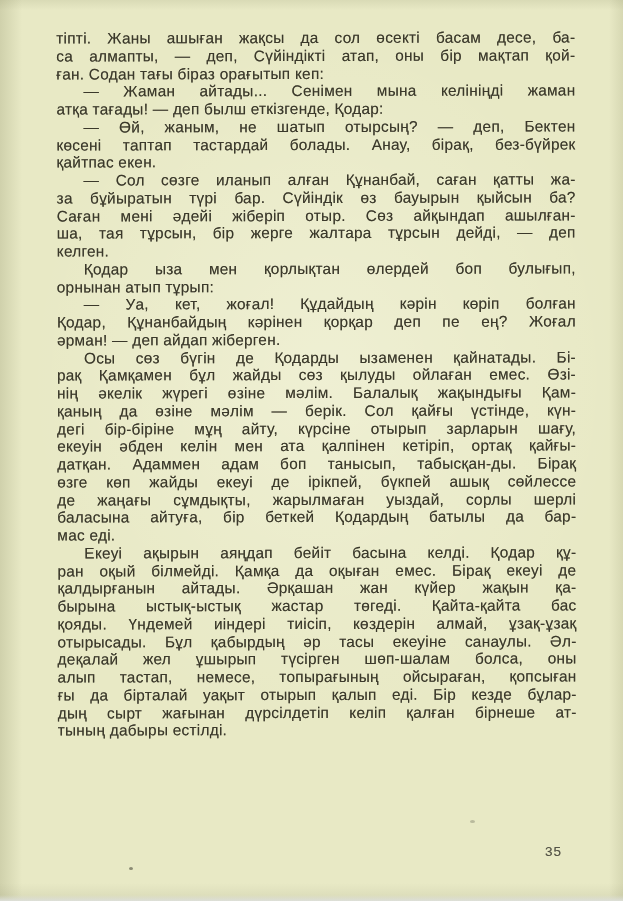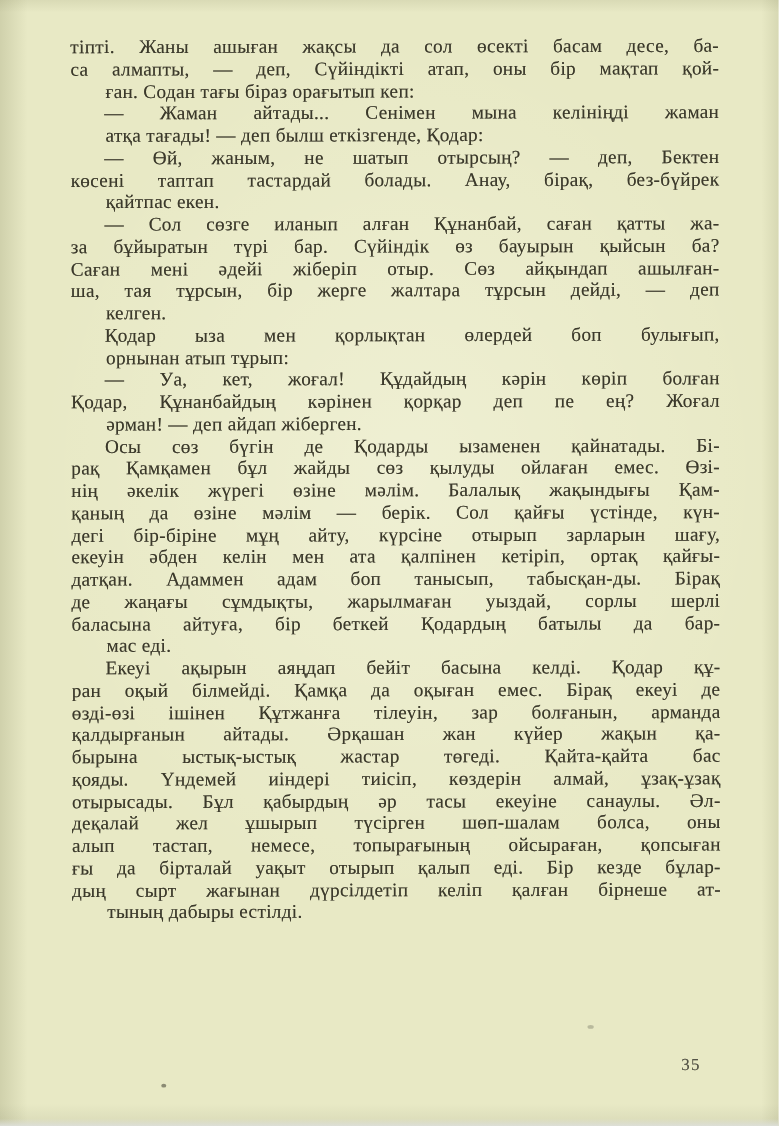--- a/index.html
+++ b/index.html
@@ -23,7 +23,7 @@
       linear-gradient(0deg, rgba(120,120,95,0.14) 0px, rgba(120,120,95,0.0) 18px),
       var(--paper);
     overflow: hidden;
-    font-family: Liberation Serif, serif;
+    font-family: Liberation Sans, sans-serif;
   }
   .text-block {
     position: absolute;

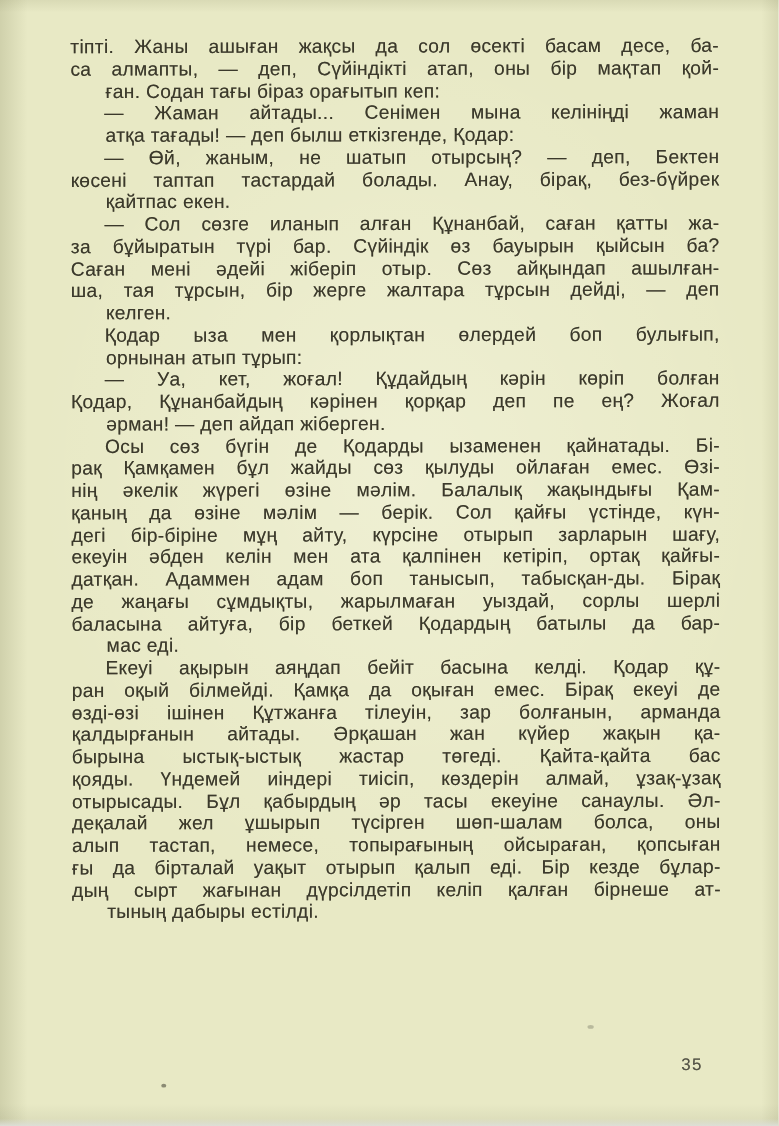--- a/index.html
+++ b/index.html
@@ -44,7 +44,6 @@
   }
   .line.last {
     text-align-last: left;
-    margin-left: 28px;
   }
   .line.indent {
     text-indent: 27px;

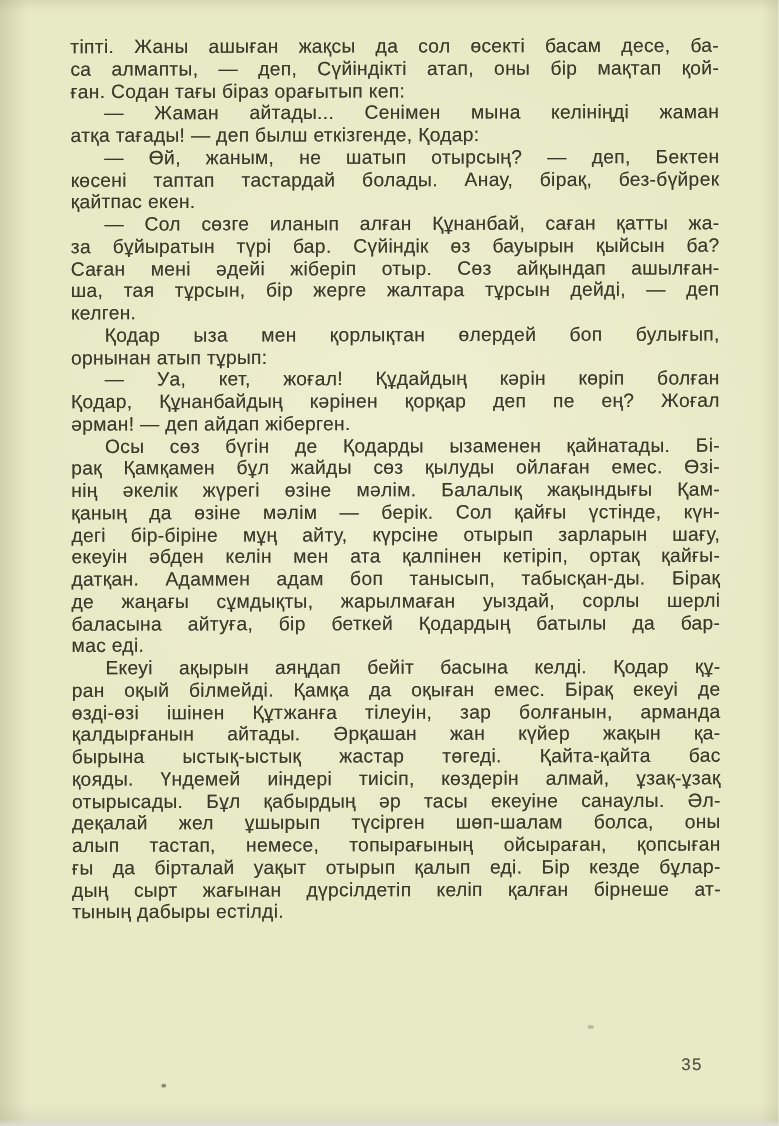--- a/index.html
+++ b/index.html
@@ -105,6 +105,7 @@
       <div class="line">дегі бір-біріне мұң айту, күрсіне отырып зарларын шағу,</div>
       <div class="line">екеуін әбден келін мен ата қалпінен кетіріп, ортақ қайғы-</div>
       <div class="line">датқан. Адаммен адам боп танысып, табысқан-ды. Бірақ</div>
+      <div class="line">өзге көп жайды екеуі де ірікпей, бүкпей ашық сөйлессе</div>
       <div class="line">де жаңағы сұмдықты, жарылмаған уыздай, сорлы шерлі</div>
       <div class="line">баласына айтуға, бір беткей Қодардың батылы да бар-</div>
       <div class="line last">мас еді.</div>

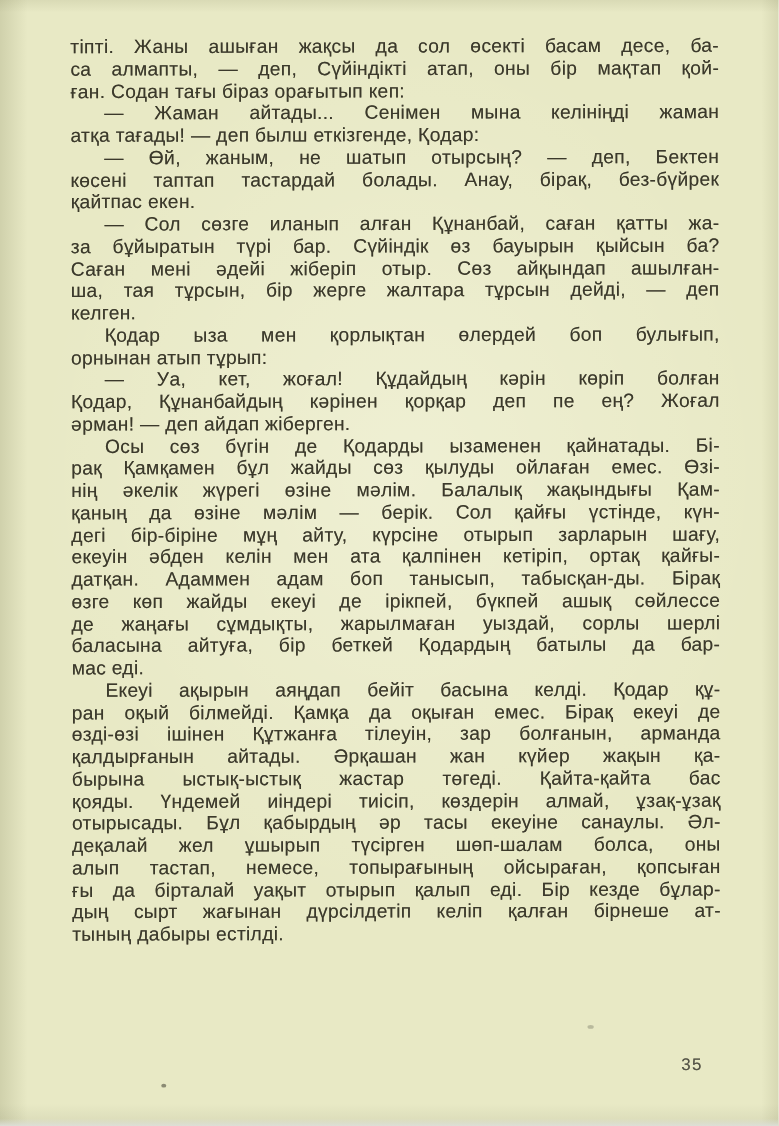--- a/index.html
+++ b/index.html
@@ -111,7 +111,6 @@
       <div class="line last">мас еді.</div>
       <div class="line indent">Екеуі ақырын аяңдап бейіт басына келді. Қодар құ-</div>
       <div class="line">ран оқый білмейді. Қамқа да оқыған емес. Бірақ екеуі де</div>
-      <div class="line">өзді-өзі ішінен Құтжанға тілеуін, зар болғанын, арманда</div>
       <div class="line">қалдырғанын айтады. Әрқашан жан күйер жақын қа-</div>
       <div class="line">бырына ыстық-ыстық жастар төгеді. Қайта-қайта бас</div>
       <div class="line">қояды. Үндемей иіндері тиісіп, көздерін алмай, ұзақ-ұзақ</div>

